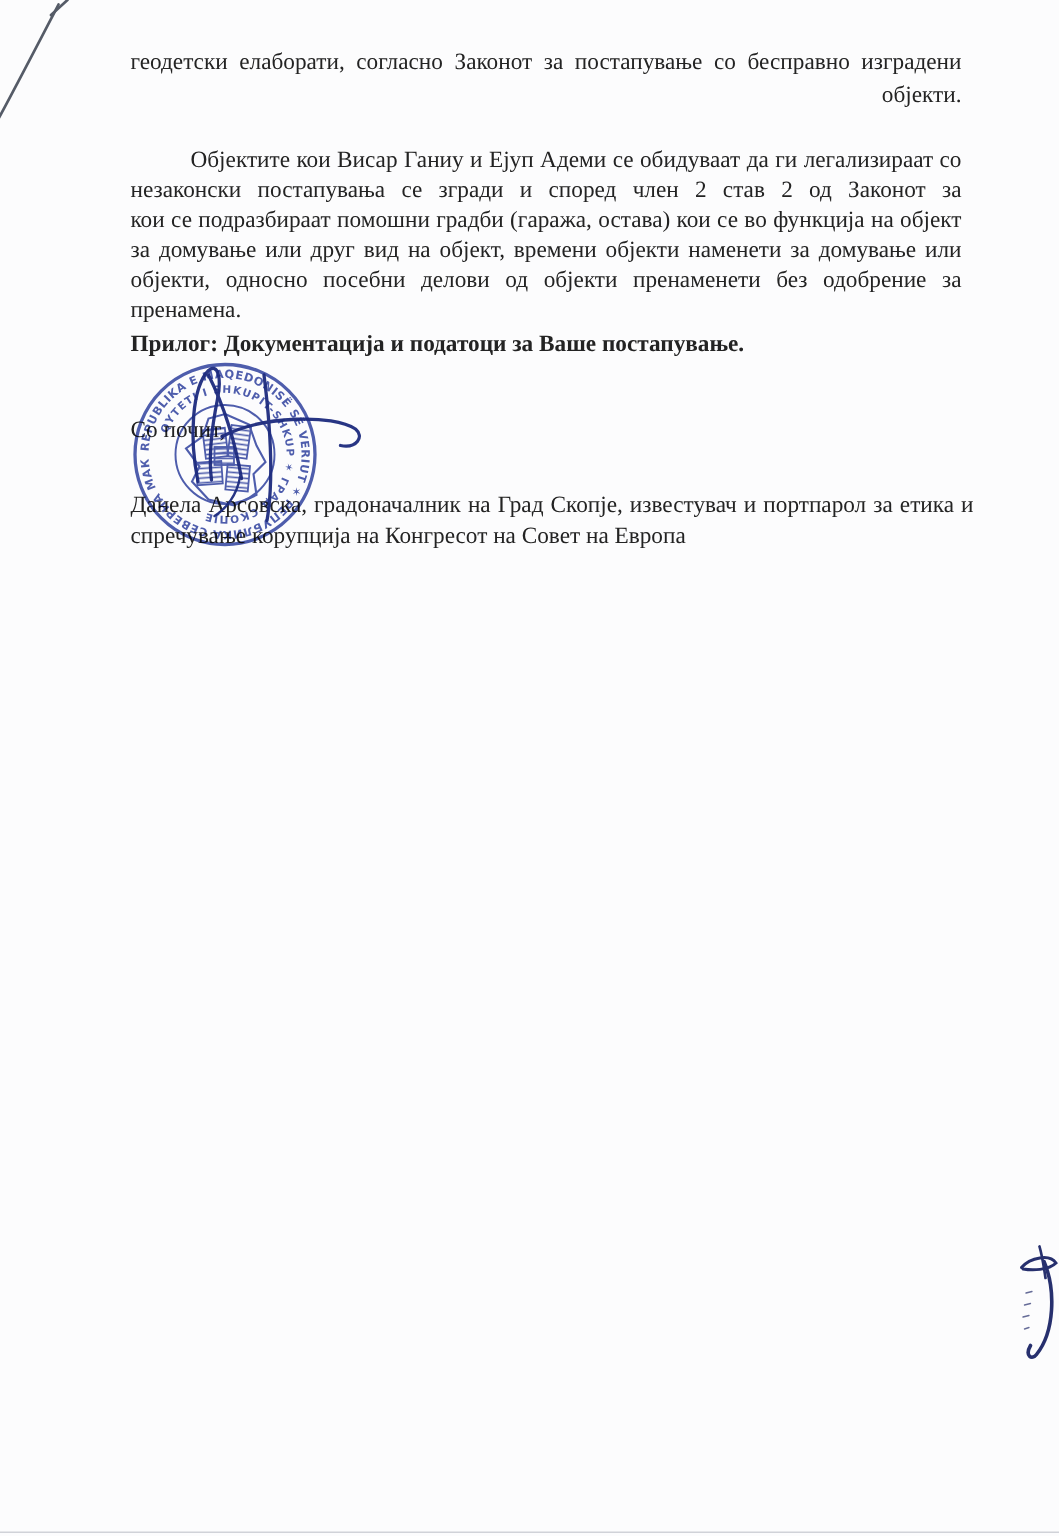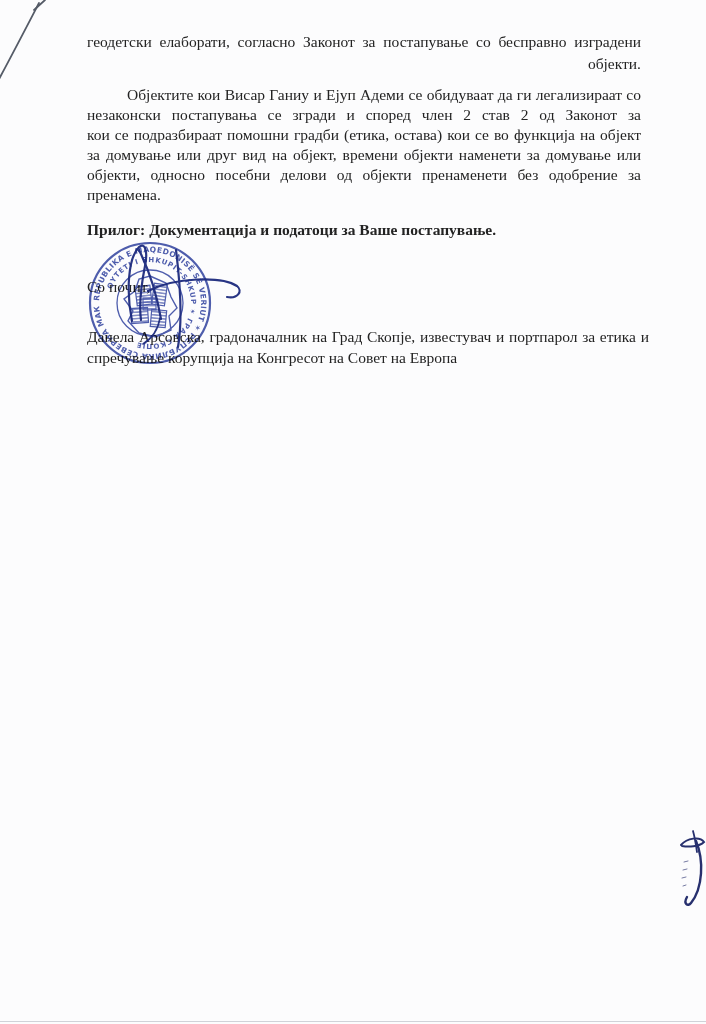--- a/index.html
+++ b/index.html
@@ -33,7 +33,7 @@
     text-align:justify;
     text-align-last:justify;
   }
-  .indent{text-indent:40px;}
+  .indent{text-indent:40px;margin-top:12px;}
   .sig .line{line-height:21px;}
   .sig{width:562px;}
   .scan-edge{

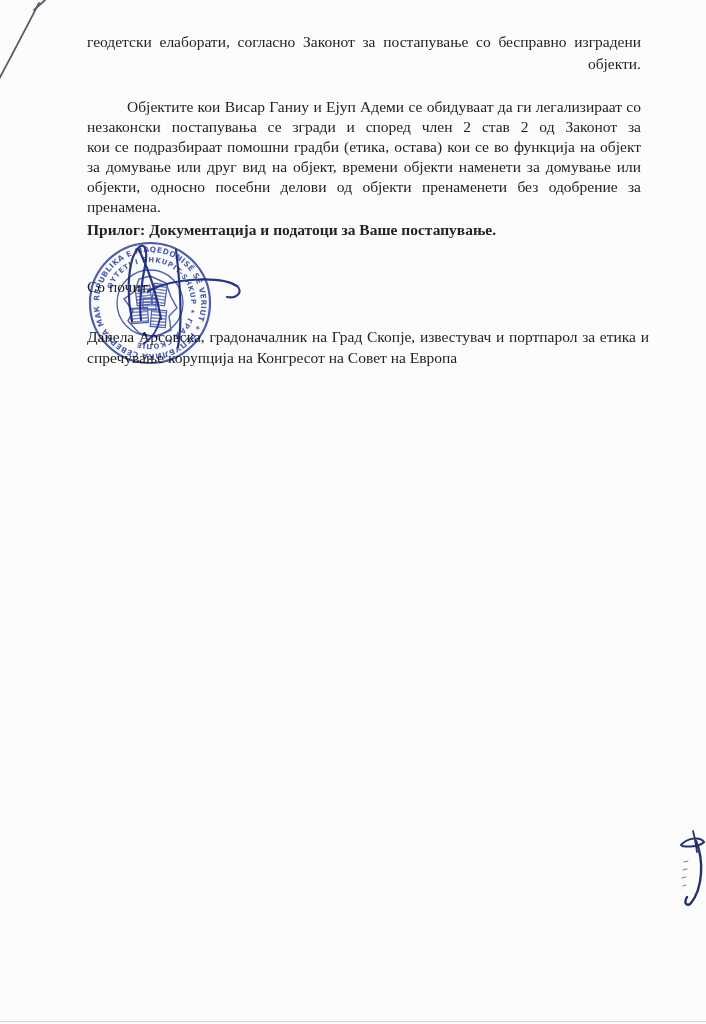--- a/index.html
+++ b/index.html
@@ -64,7 +64,7 @@
   <div class="textblock p2" style="top:85px;">
     <div class="line just indent">Објектите кои Висар Ганиу и Ејуп Адеми се обидуваат да ги легализираат со</div>
     <div class="line just">незаконски постапувања се згради и според член 2 став 2 од Законот за</div>
-    <div class="line just">кои се подразбираат помошни градби (етика, остава) кои се во функција на објект</div>
+    <div class="line just">кои се подразбираат помошни градби (гаража, остава) кои се во функција на објект</div>
     <div class="line just">за домување или друг вид на објект, времени објекти наменети за домување или</div>
     <div class="line just">објекти, односно посебни делови од објекти пренаменети без одобрение за</div>
     <div class="line">пренамена.</div>

